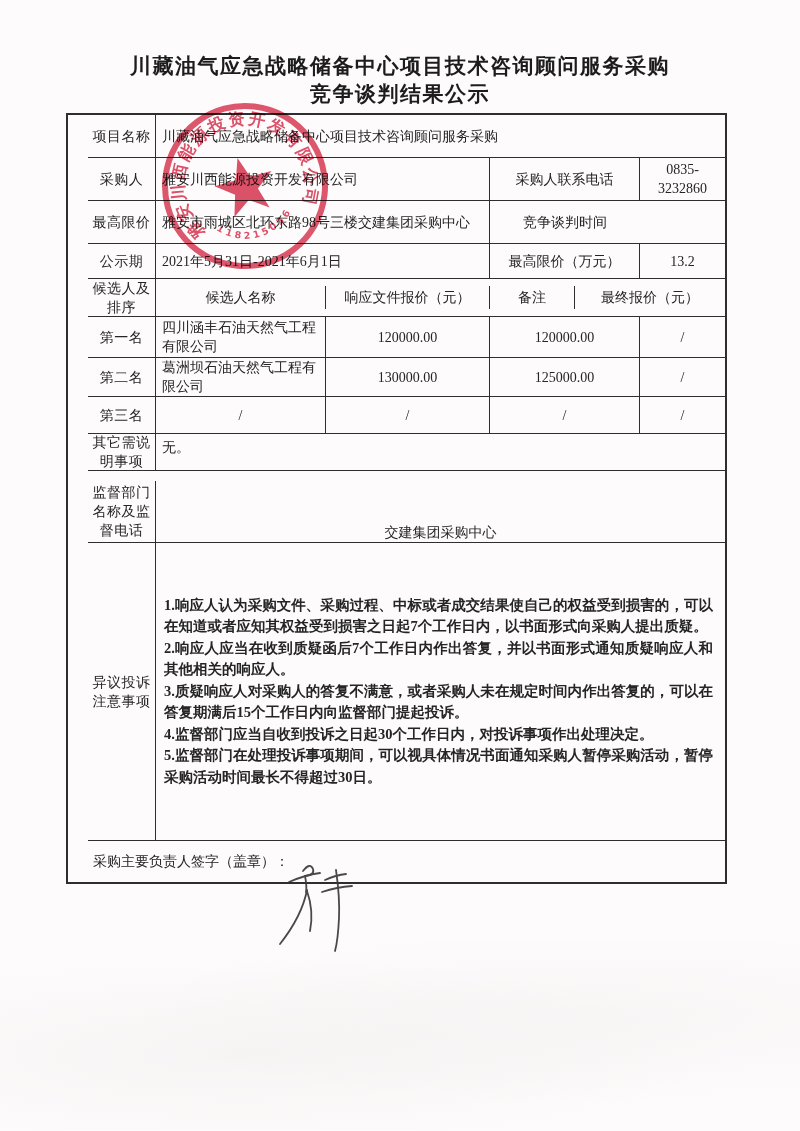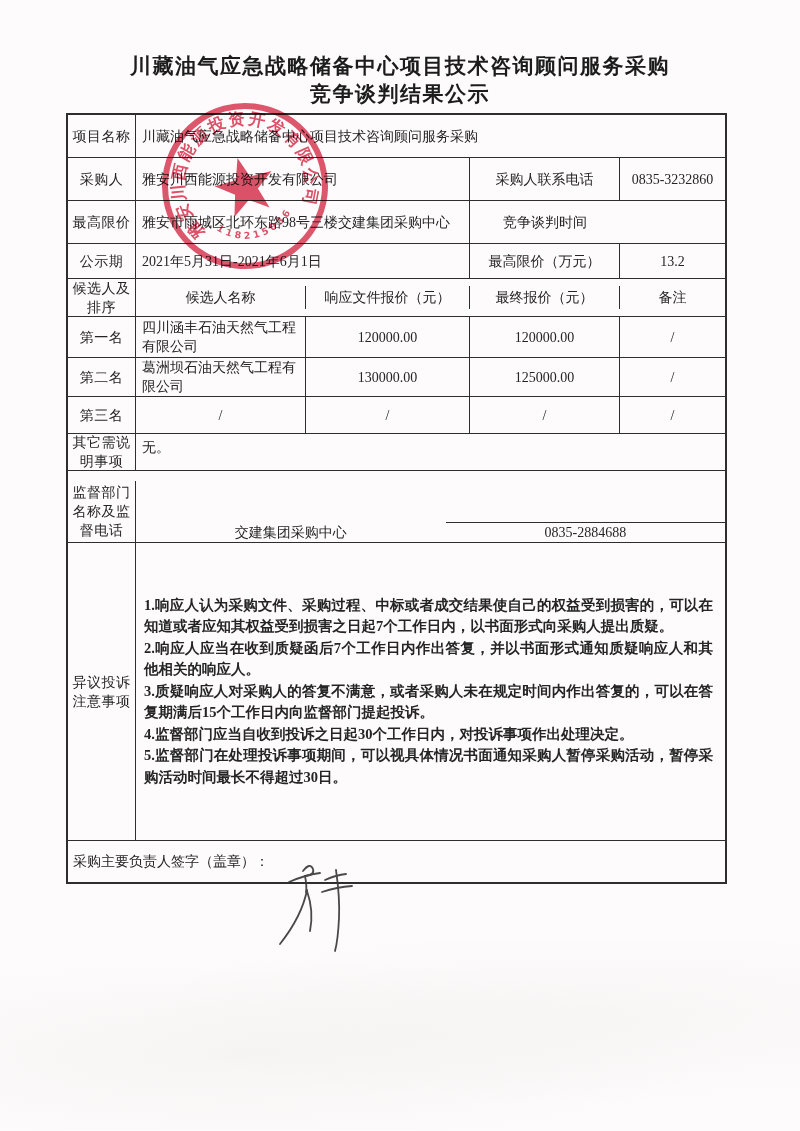--- a/index.html
+++ b/index.html
@@ -19,7 +19,7 @@
     font-weight:bold;font-size:21px;line-height:28px;letter-spacing:1.5px;color:#1c1c1c;}
   
   .tbl{position:absolute;left:66px;top:113px;width:661px;
-    border:2px solid #2e2e2e;box-sizing:border-box;background:transparent;}
+    border:2px solid #2e2e2e;box-sizing:border-box;background:transparent;padding-left:20px;}
   .row{display:flex;border-top:1.5px solid #2e2e2e;box-sizing:border-box;}
   .row:first-child{border-top:none;}
   .cell{box-sizing:border-box;border-right:1.5px solid #2e2e2e;

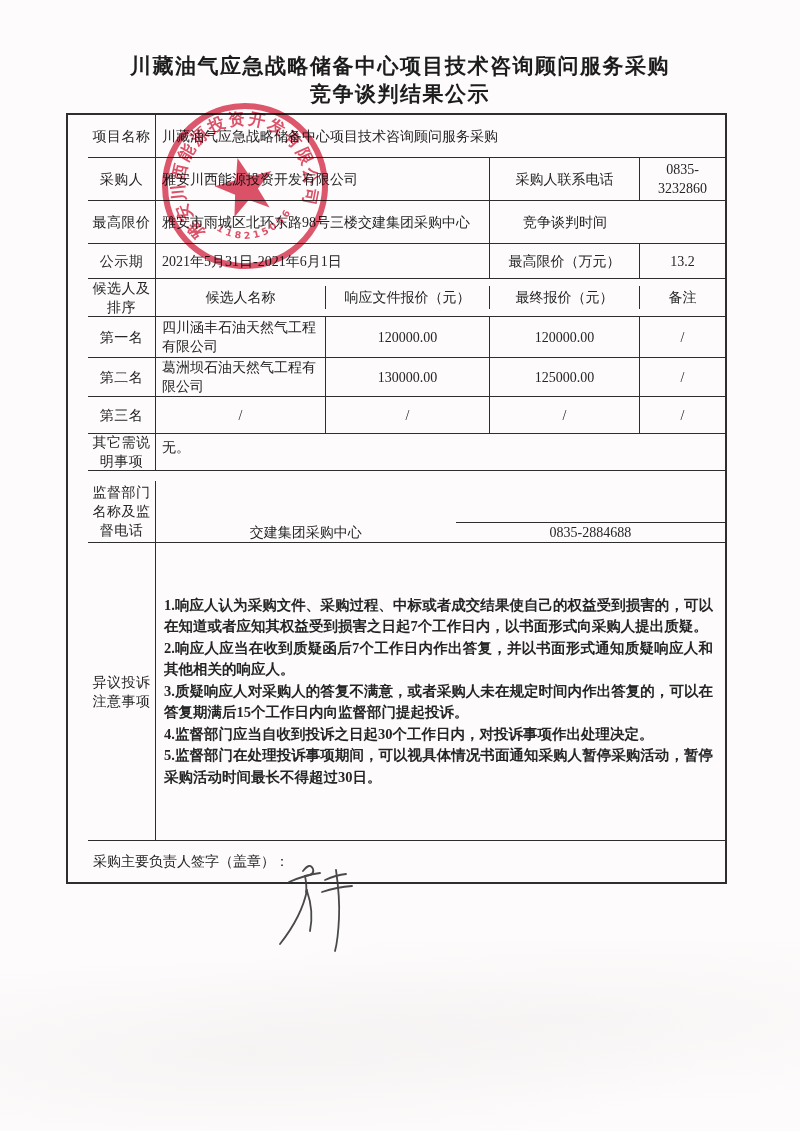--- a/index.html
+++ b/index.html
@@ -93,8 +93,8 @@
       <div class="cell lab">候选人及排序</div>
       <div class="cell w170 center">候选人名称</div>
       <div class="cell w164 center">响应文件报价（元）</div>
+      <div class="cell flex1 center">备注</div>
       <div class="cell w150 center">最终报价（元）</div>
-      <div class="cell flex1 center">备注</div>
     </div>
 
     <div class="row h41">

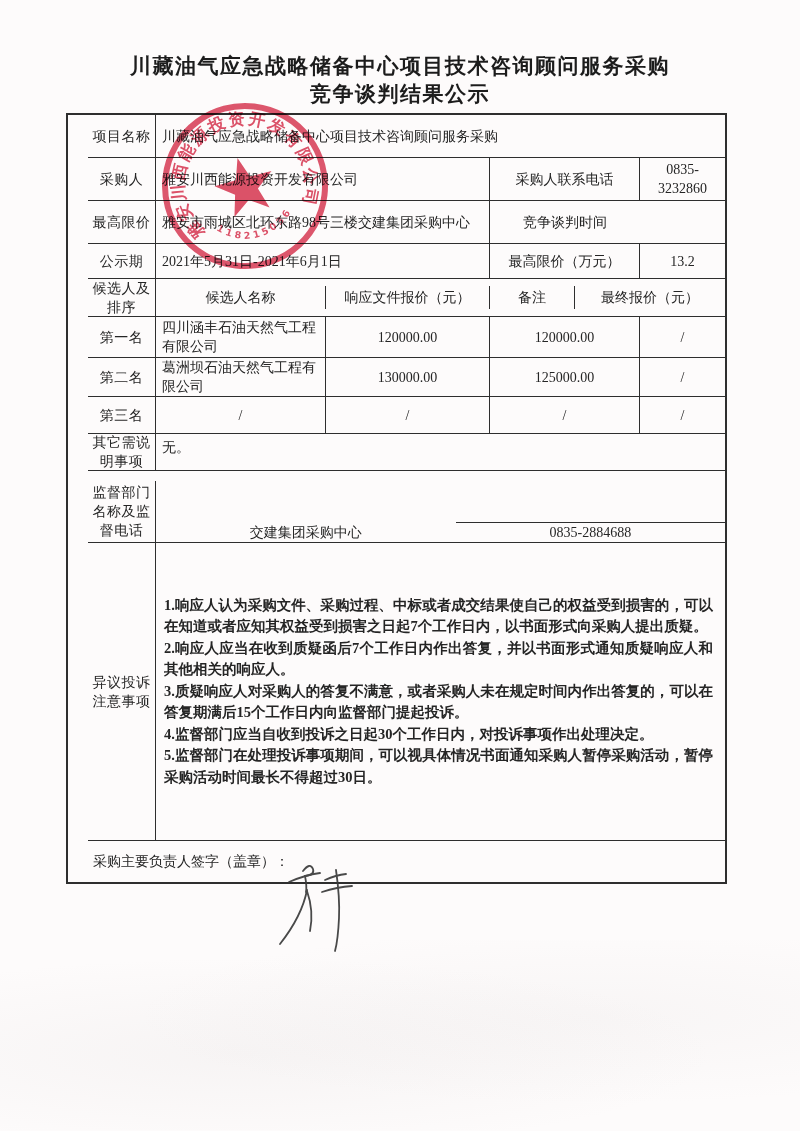--- a/index.html
+++ b/index.html
@@ -130,7 +130,6 @@
       <div class="cell lab">监督部门名称及监督电话</div>
       <div class="cell flex1 stack">
         <div class="sub">交建集团采购中心</div>
-        <div class="sub">0835-2884688</div>
       </div>
     </div>
 

